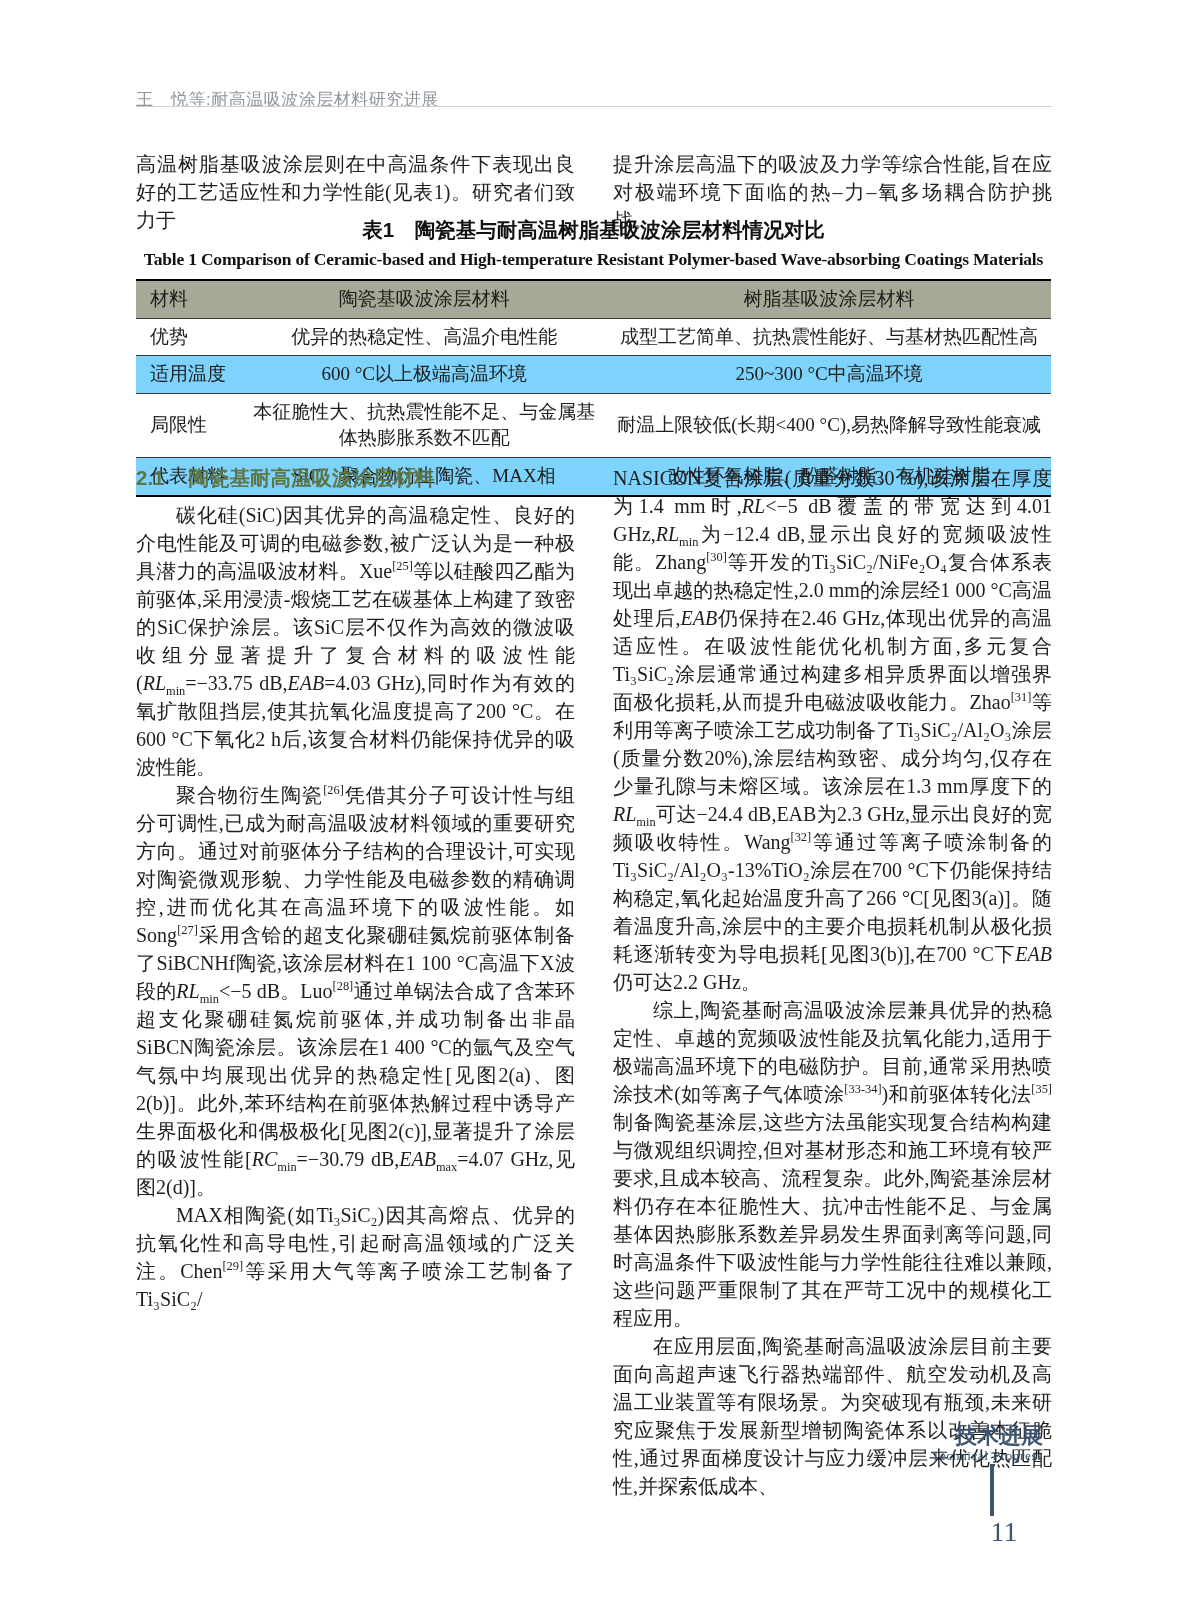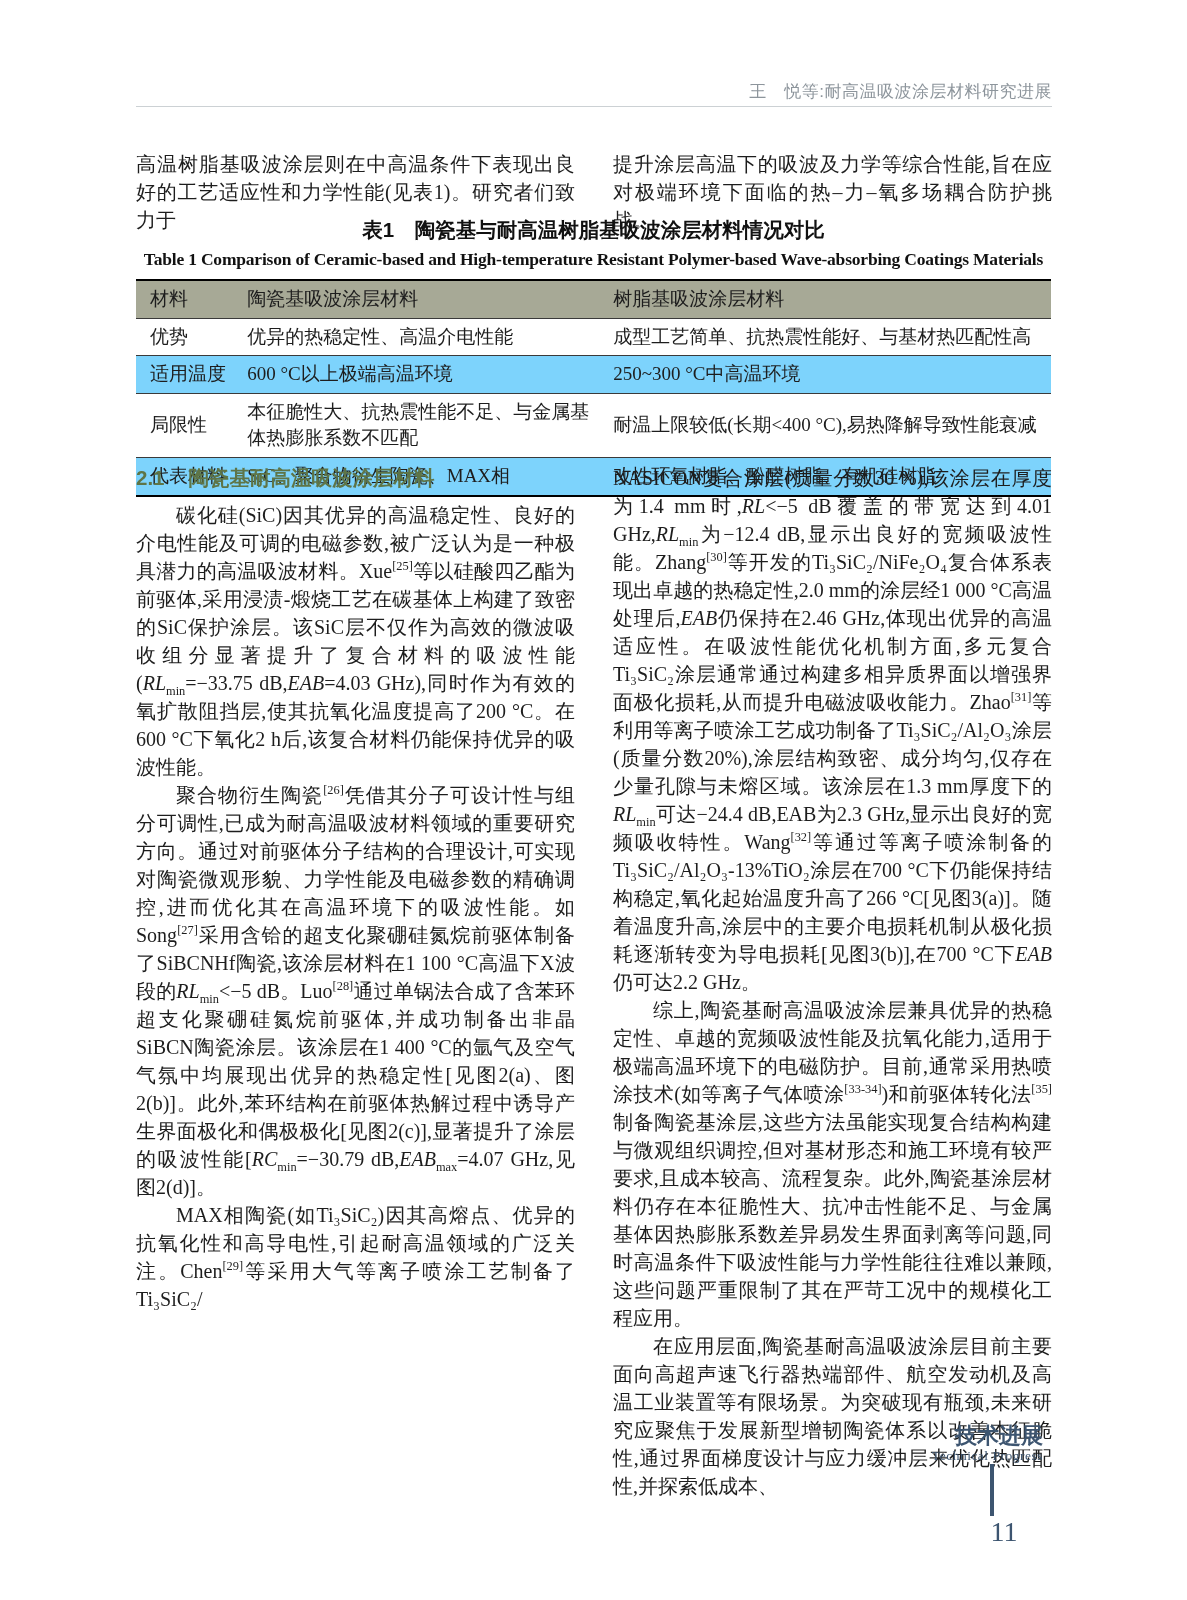--- a/index.html
+++ b/index.html
@@ -9,7 +9,7 @@
   }
   
   .running-head{
-    position:absolute;top:80px;left:136px;right:135px;text-align:right;
+    position:absolute;top:88px;left:136px;right:135px;text-align:left;
     font-family:"Liberation Sans","DejaVu Sans",sans-serif;
     font-size:17px;color:#8d959c;letter-spacing:0.5px;
   }

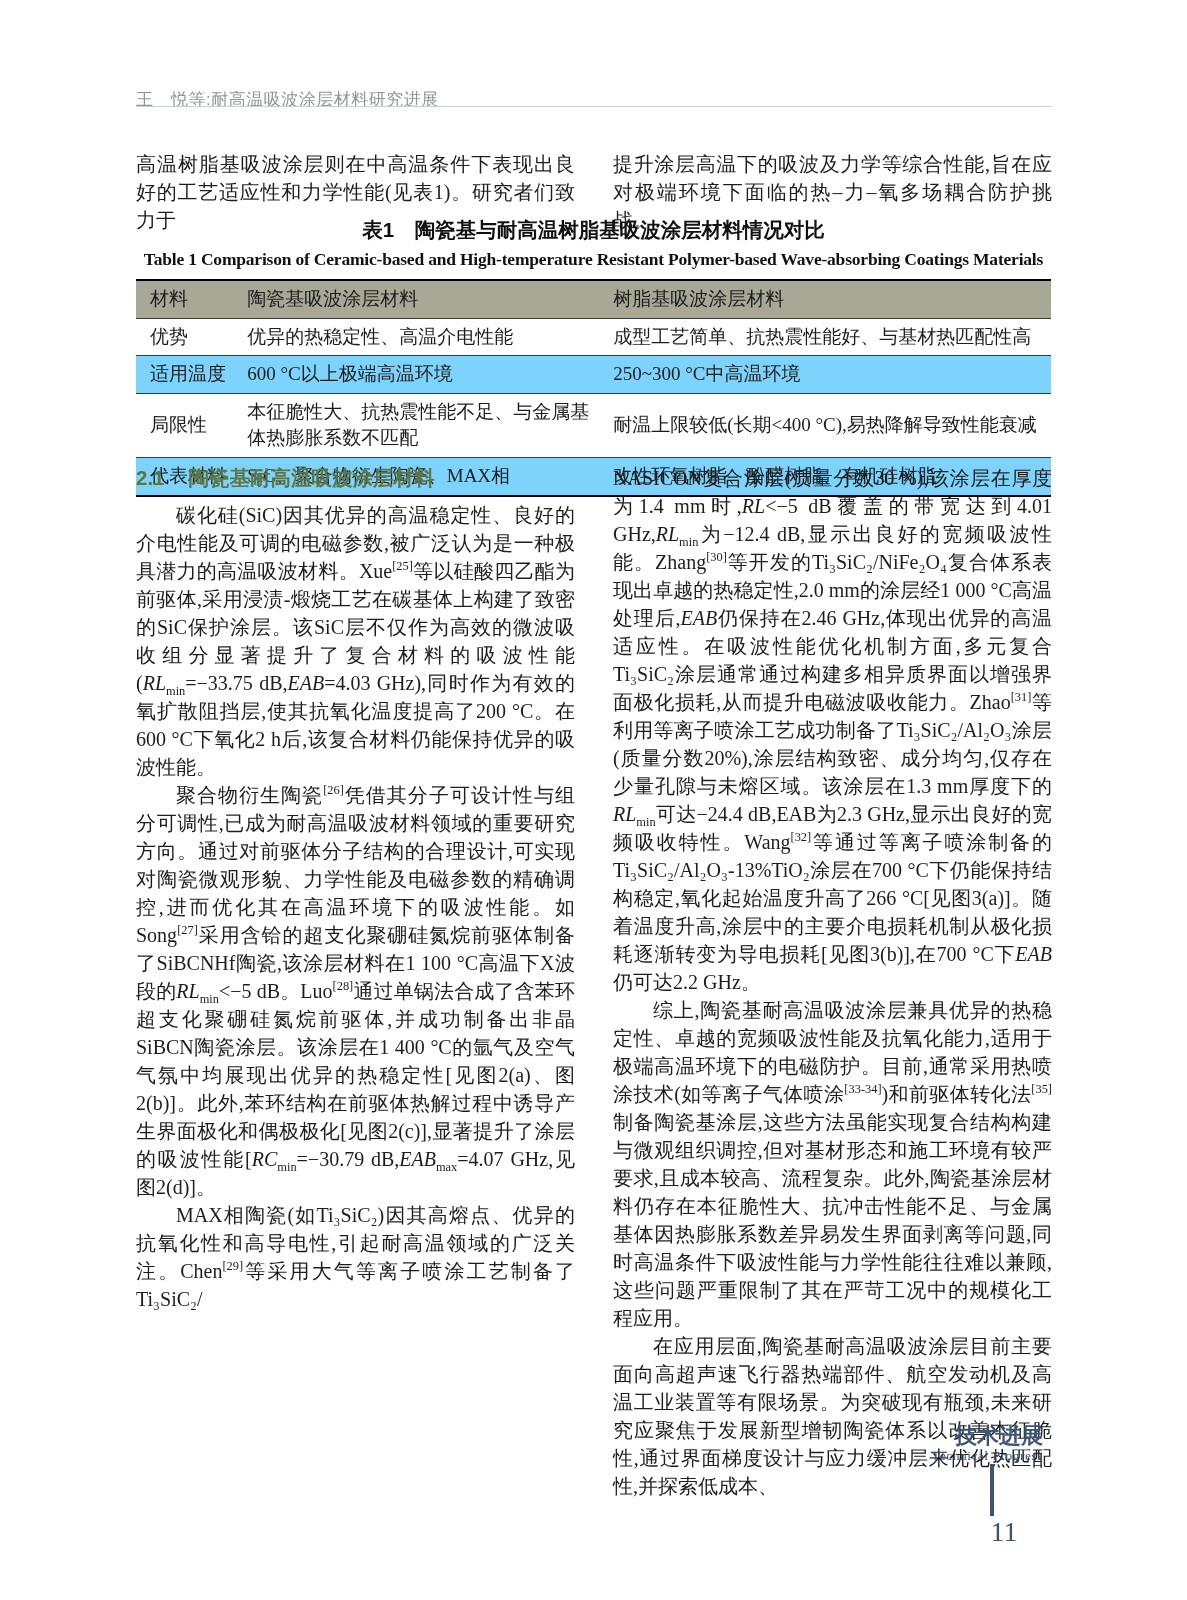--- a/index.html
+++ b/index.html
@@ -35,7 +35,7 @@
   }
   table.cmp tr{border-top:1px solid #3a3a3a;}
   table.cmp tr:first-child{border-top:none;}
-  table.cmp td{padding:5px 6px;text-align:left;line-height:1.4;vertical-align:middle;}
+  table.cmp td{padding:5px 6px;text-align:center;line-height:1.4;vertical-align:middle;}
   table.cmp td.c1{text-align:left;padding-left:14px;}
   tr.thead{background:#a7a996;}
   tr.shade{background:#7dd3fc;}

